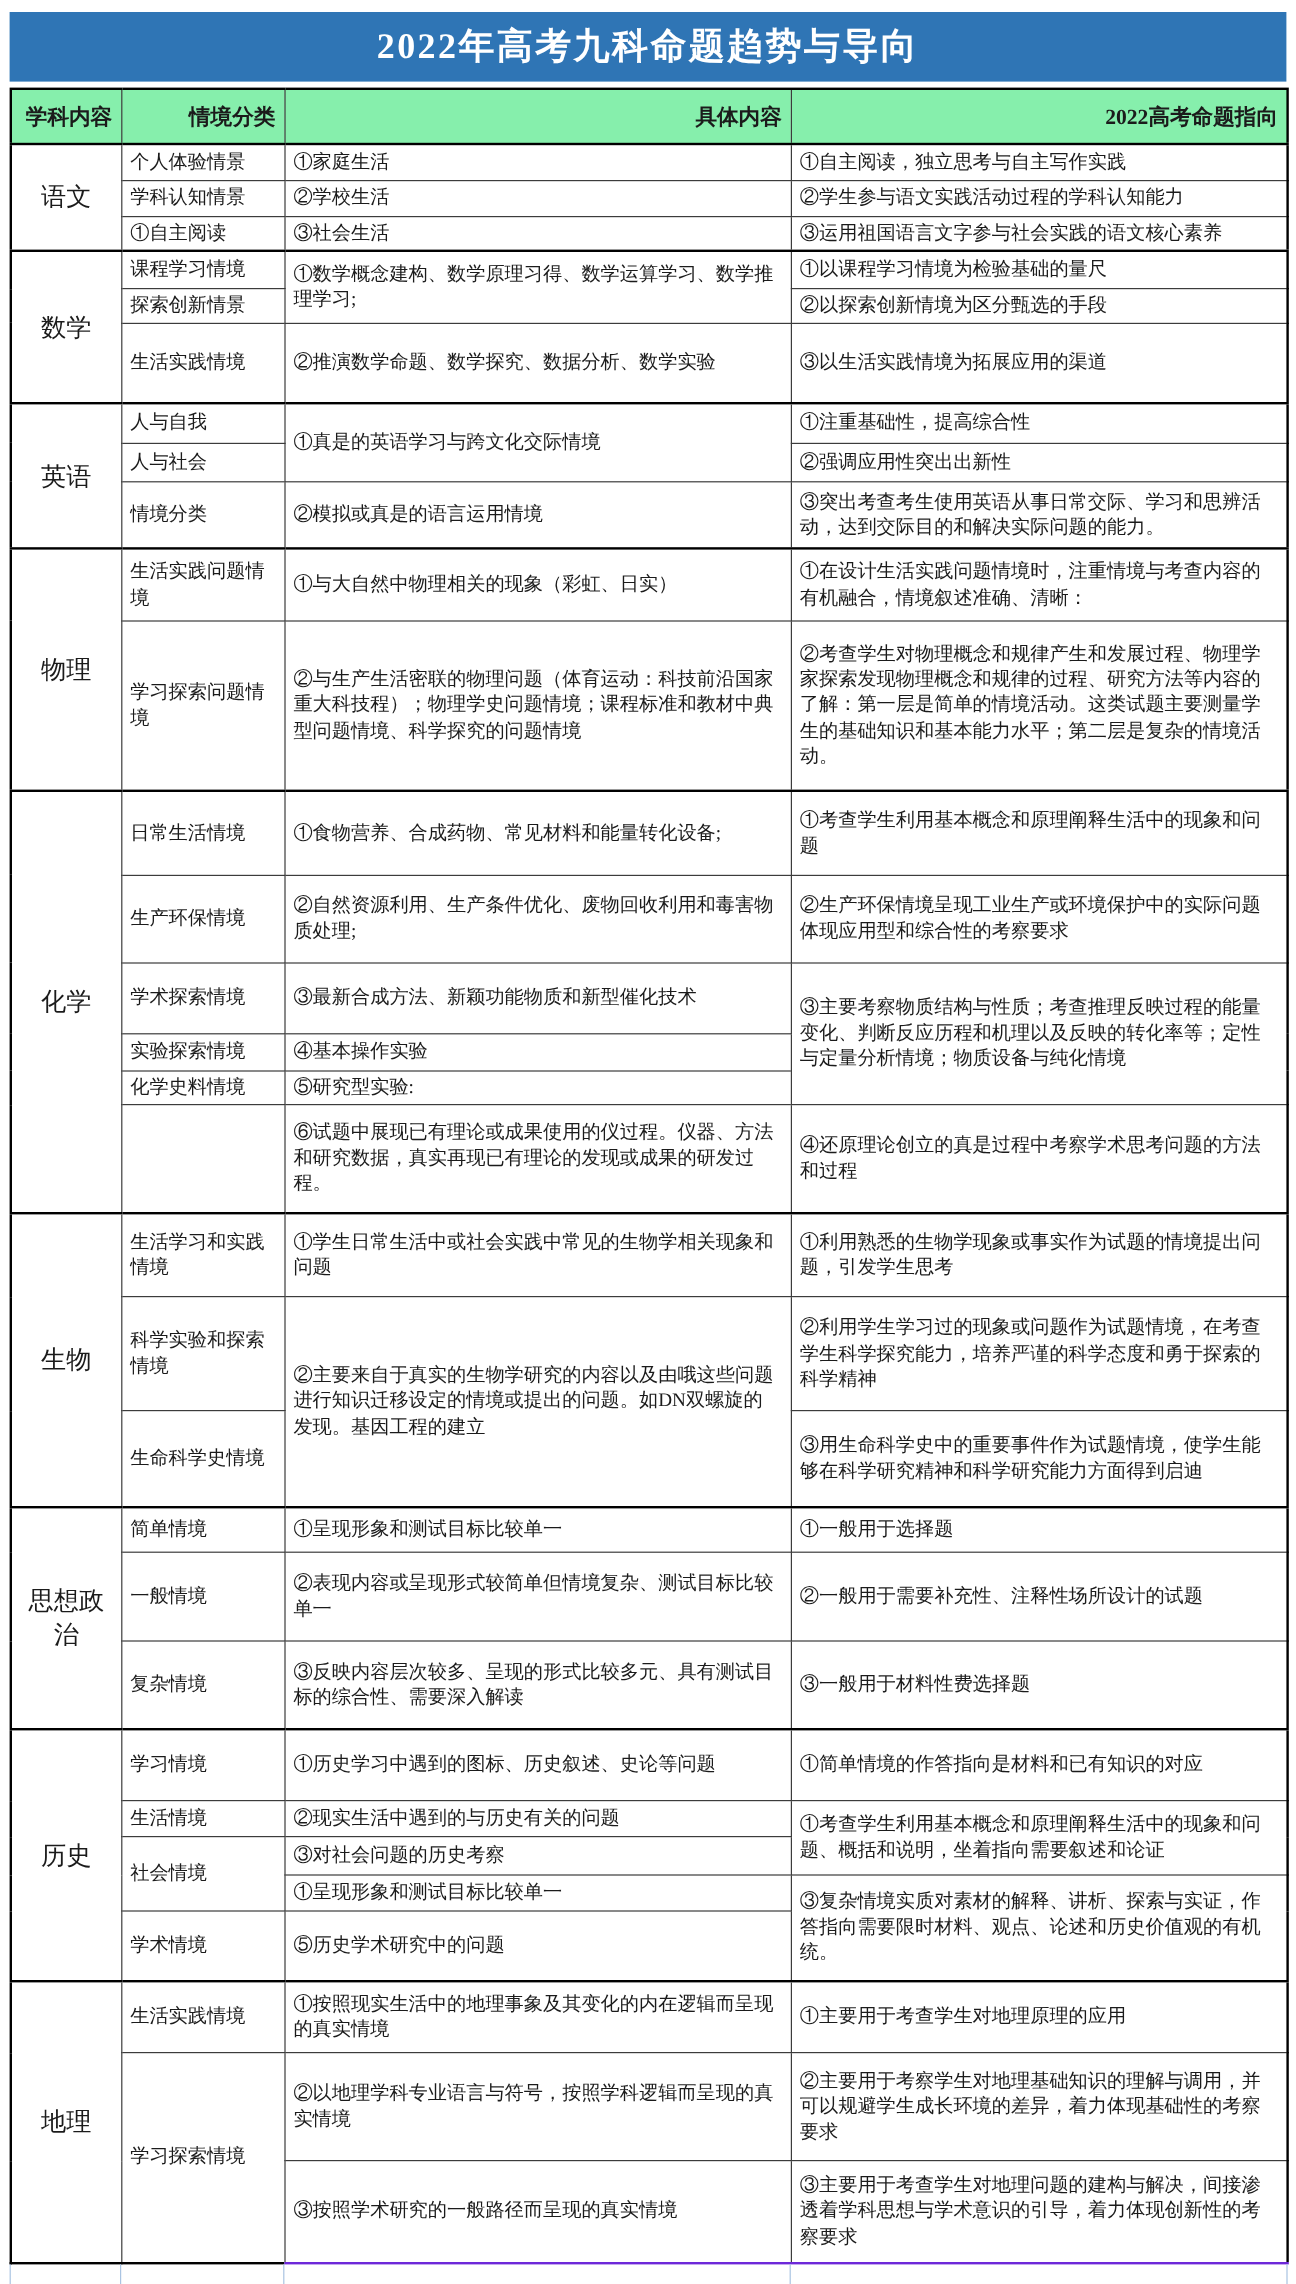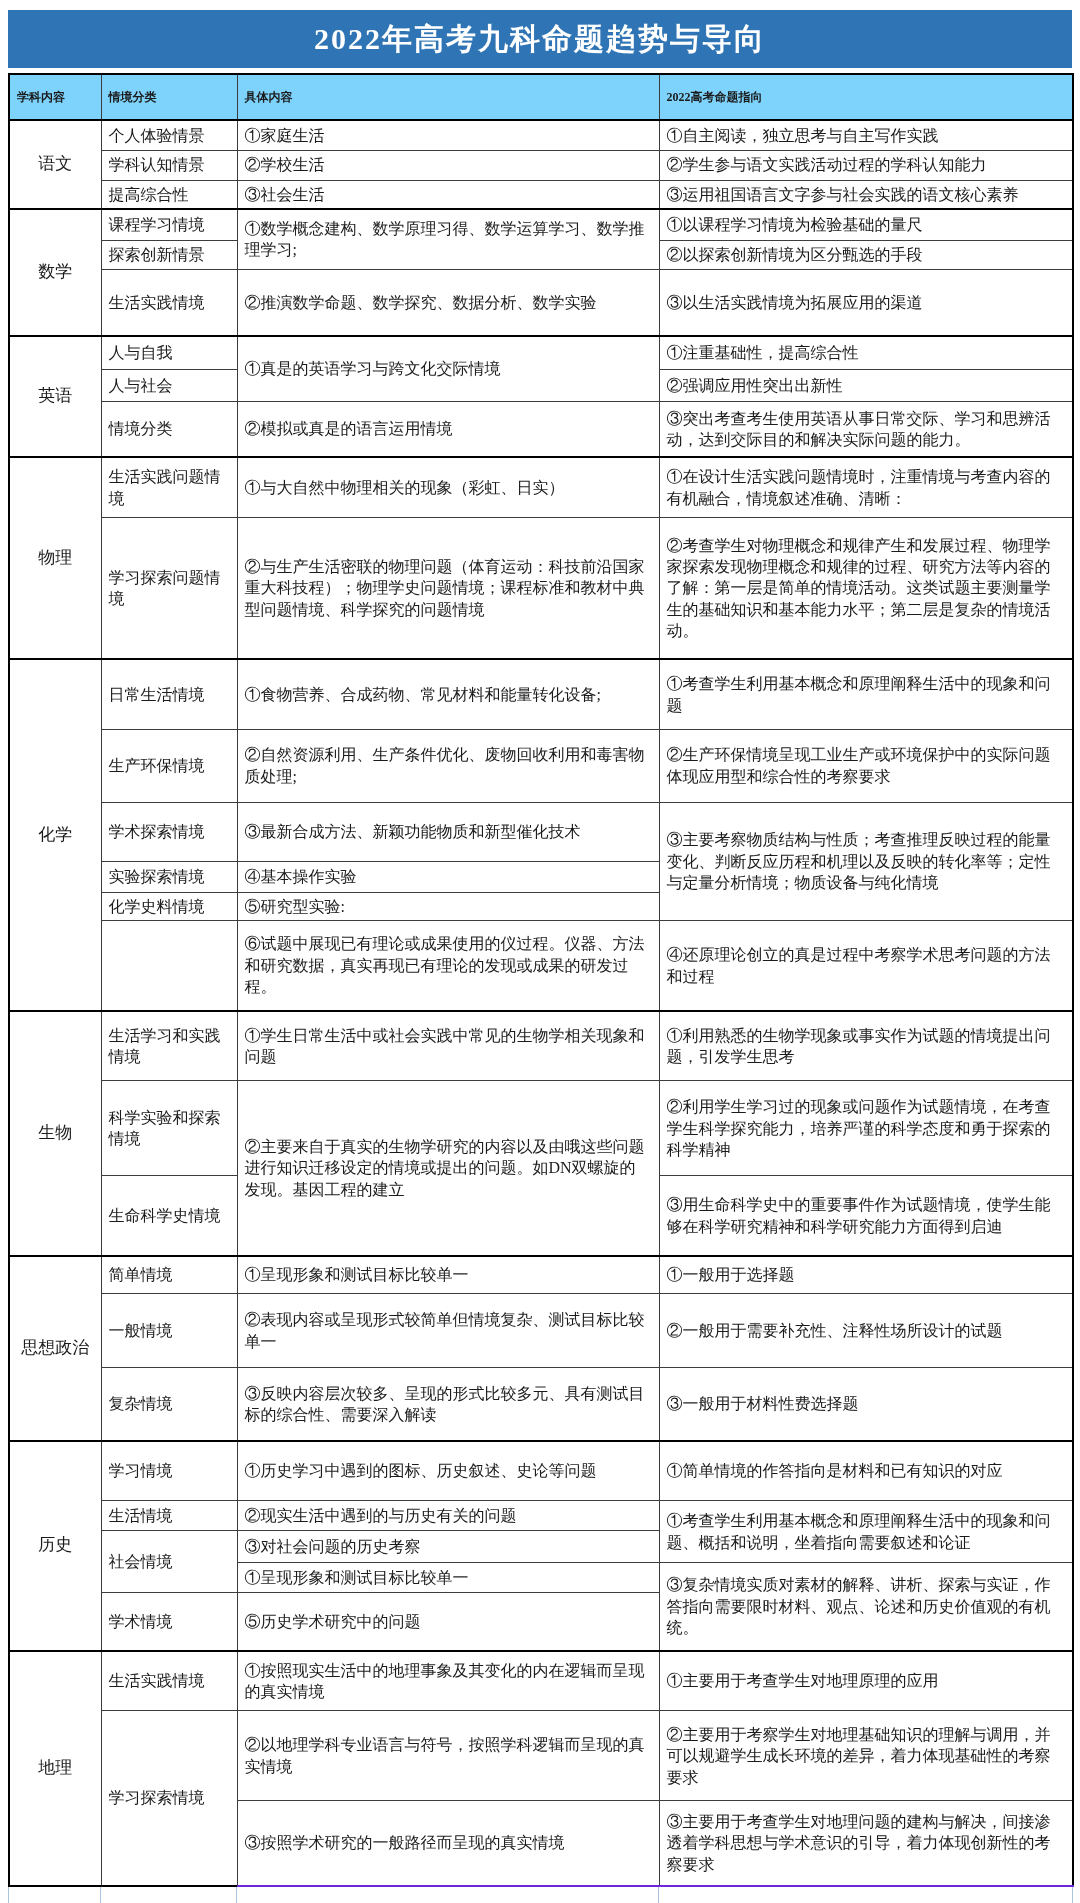--- a/index.html
+++ b/index.html
@@ -13,7 +13,7 @@
   .banner .title{color:#ffffff;font-weight:bold;font-size:30px;letter-spacing:2px;line-height:1;}
   table.main{border-collapse:collapse;table-layout:fixed;width:1064px;border:2px solid #000;}
   th,td{border:1px solid #3c3c3c;padding:3px 7px;font-size:16px;line-height:1.34;vertical-align:middle;word-break:break-all;}
-  thead th{font-size:12px;font-weight:bold;text-align:left;height:38px;border-bottom:2px solid #000;border-top:2px solid #000;background:#7dd3fc;}
+  thead th{font-size:18px;font-weight:bold;text-align:right;height:38px;border-bottom:2px solid #000;border-top:2px solid #000;background:#86efac;}
   td.subj{text-align:center;font-size:17px;padding:2px 4px;}
   tbody.sec > tr:first-child > td{border-top:2px solid #000;}
   tbody.sec:last-of-type > tr:last-child > td{border-bottom:2px solid #6d28d9;}

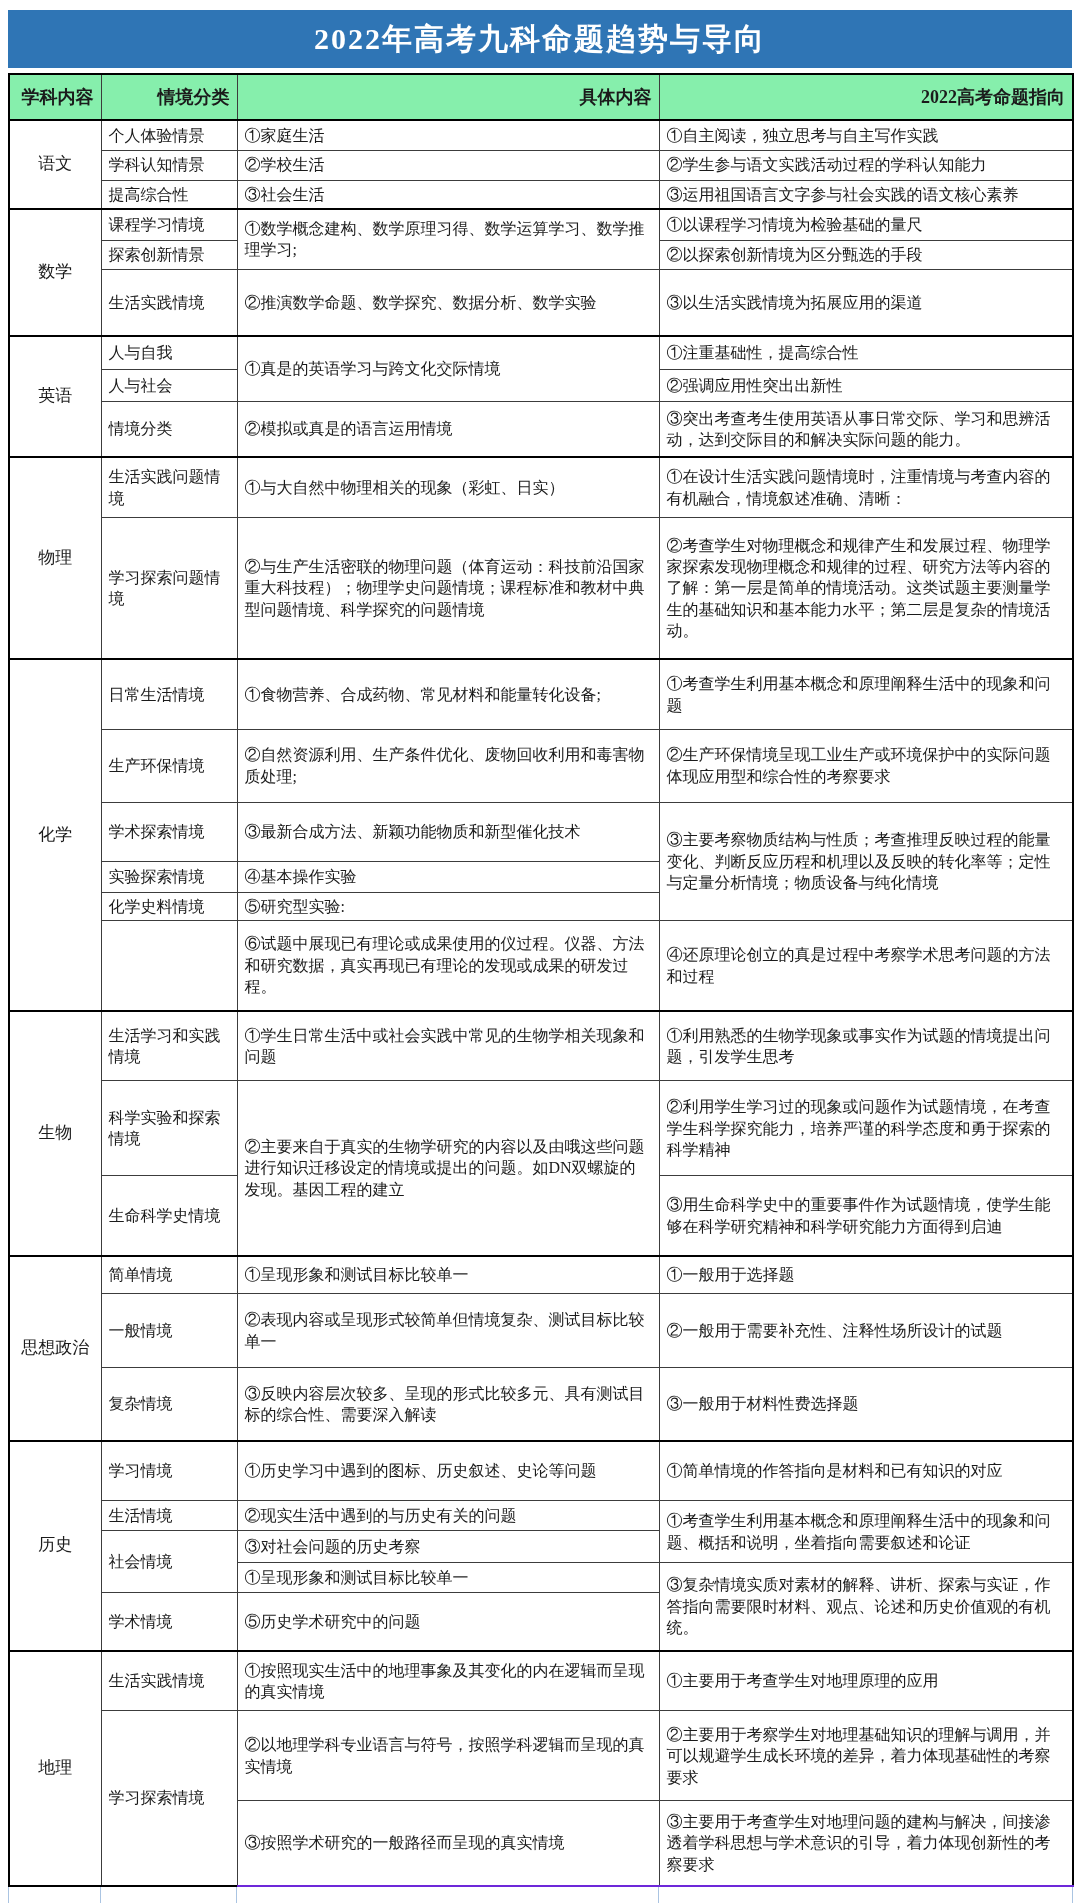--- a/index.html
+++ b/index.html
@@ -14,7 +14,7 @@
   table.main{border-collapse:collapse;table-layout:fixed;width:1064px;border:2px solid #000;}
   th,td{border:1px solid #3c3c3c;padding:3px 7px;font-size:16px;line-height:1.34;vertical-align:middle;word-break:break-all;}
   thead th{font-size:18px;font-weight:bold;text-align:right;height:38px;border-bottom:2px solid #000;border-top:2px solid #000;background:#86efac;}
-  td.subj{text-align:center;font-size:17px;padding:2px 4px;}
+  td.subj{text-align:center;font-size:21px;padding:2px 4px;}
   tbody.sec > tr:first-child > td{border-top:2px solid #000;}
   tbody.sec:last-of-type > tr:last-child > td{border-bottom:2px solid #6d28d9;}
   .ghost-row{display:flex;width:1064px;height:18px;border-left:1px solid var(--grid-light);}

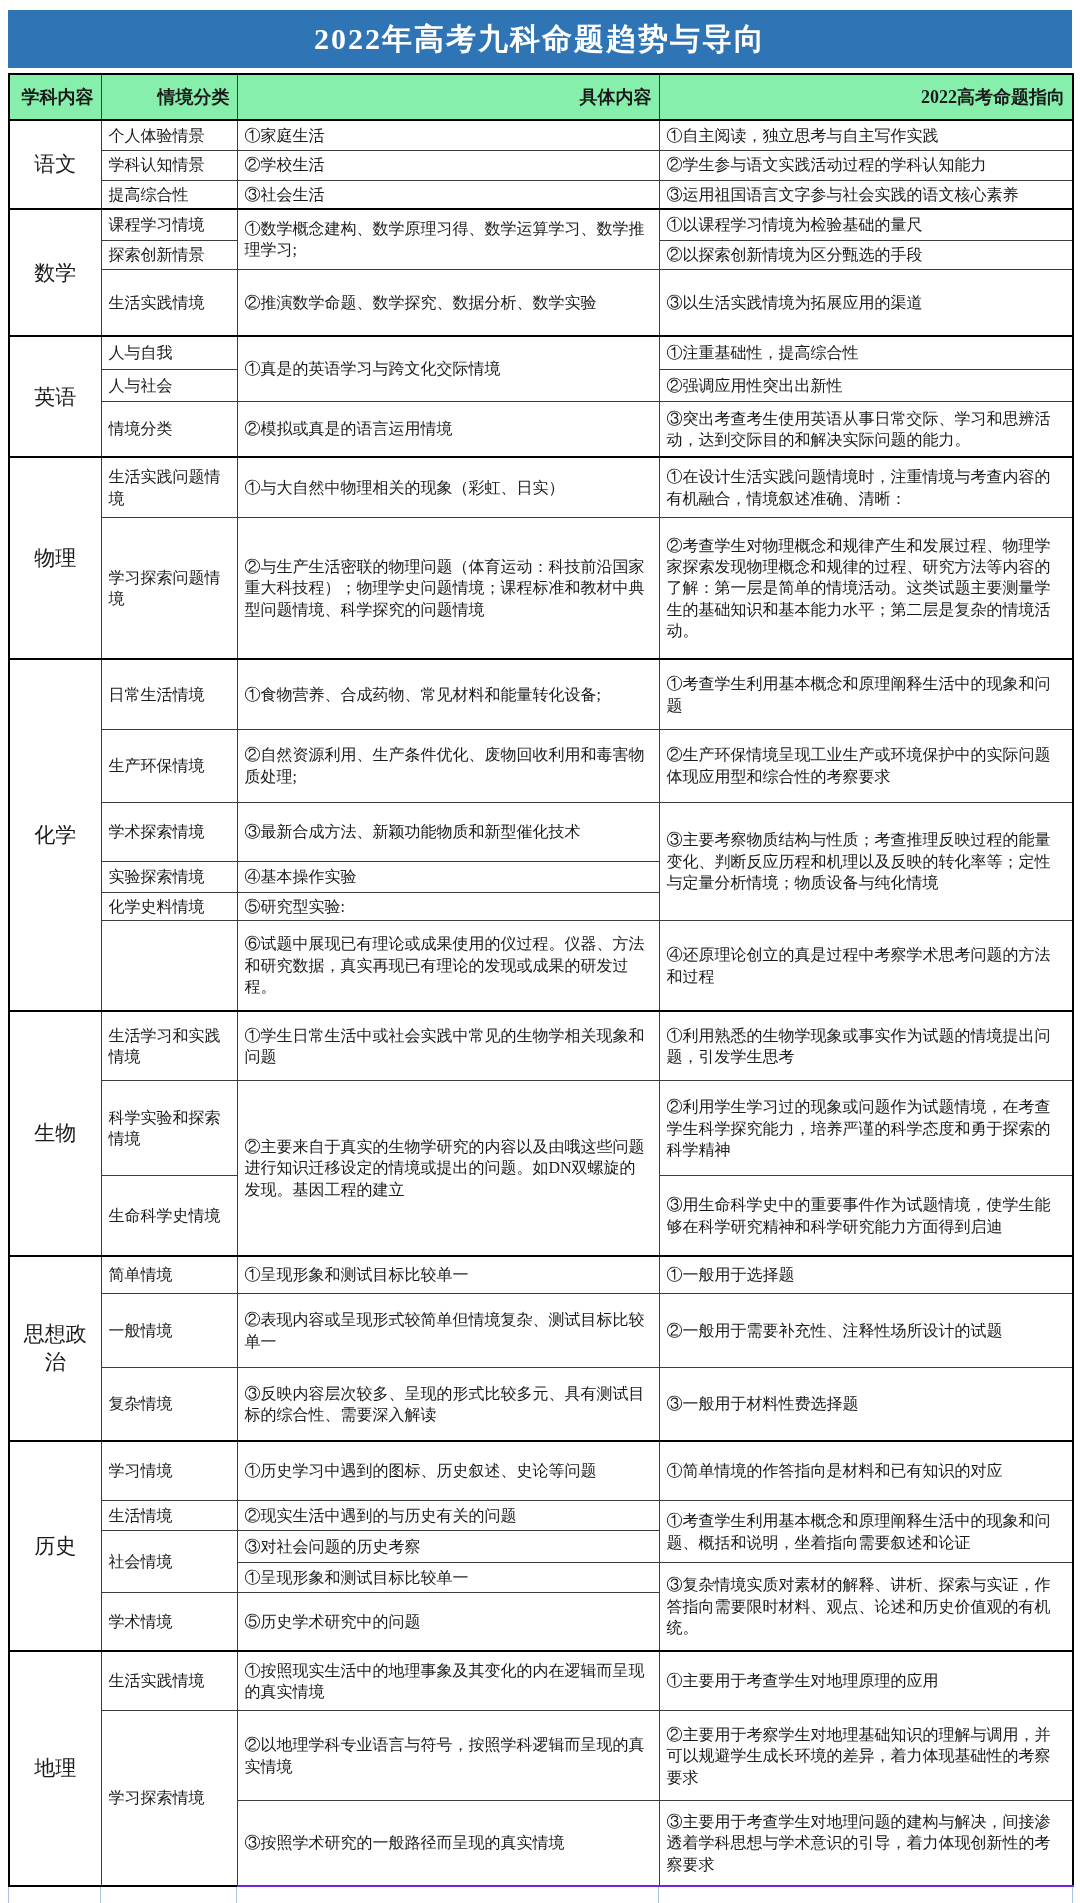--- a/index.html
+++ b/index.html
@@ -59,7 +59,7 @@
         <td>②学生参与语文实践活动过程的学科认知能力</td>
       </tr>
       <tr style="height:28px">
-        <td>提高综合性</td>
+        <td>①自主阅读</td>
         <td>③社会生活</td>
         <td>③运用祖国语言文字参与社会实践的语文核心素养</td>
       </tr>

